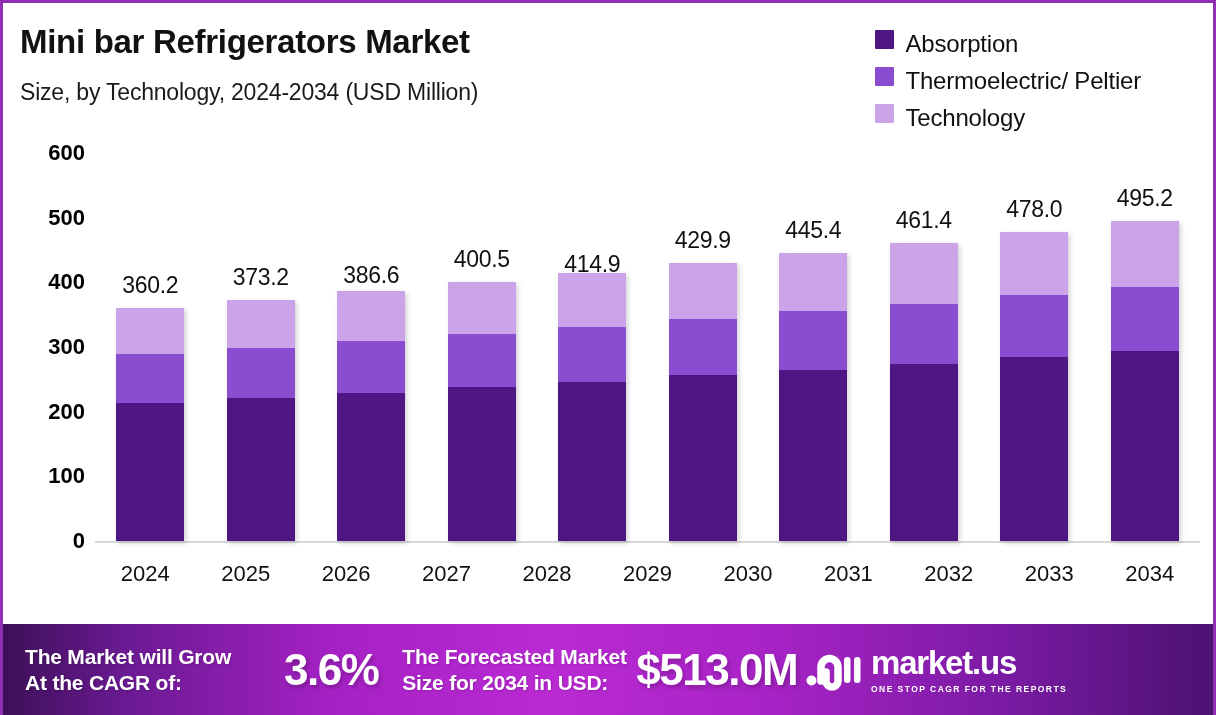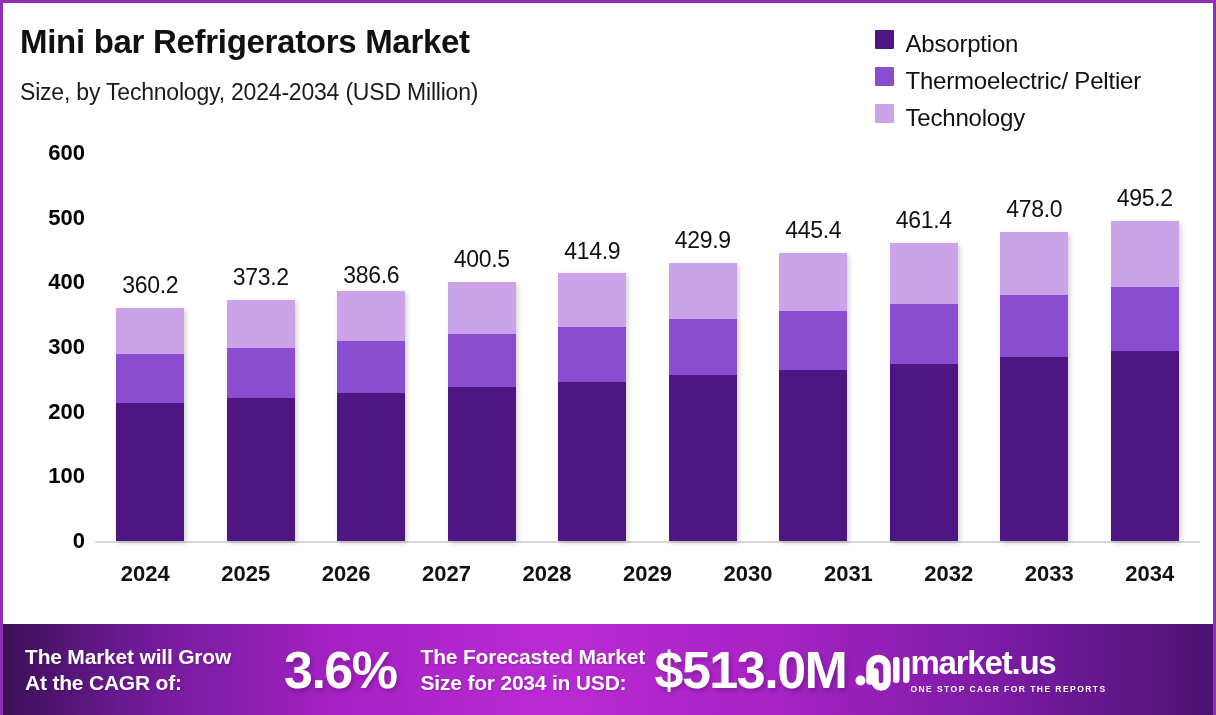--- a/index.html
+++ b/index.html
@@ -185,7 +185,7 @@
           </div>
         </div>
         <div class="bar-group">
-          <div class="bar-total" style="bottom: 276px;">414.9</div>
+          <div class="bar-total" style="bottom: 263px;">414.9</div>
           <div class="bar-stack" style="height: 268.302px;">
             <div class="seg" style="background: rgb(203, 163, 232); height: 54.5787px;"></div>
             <div class="seg" style="background: rgb(139, 77, 208); height: 54.32px;"></div>

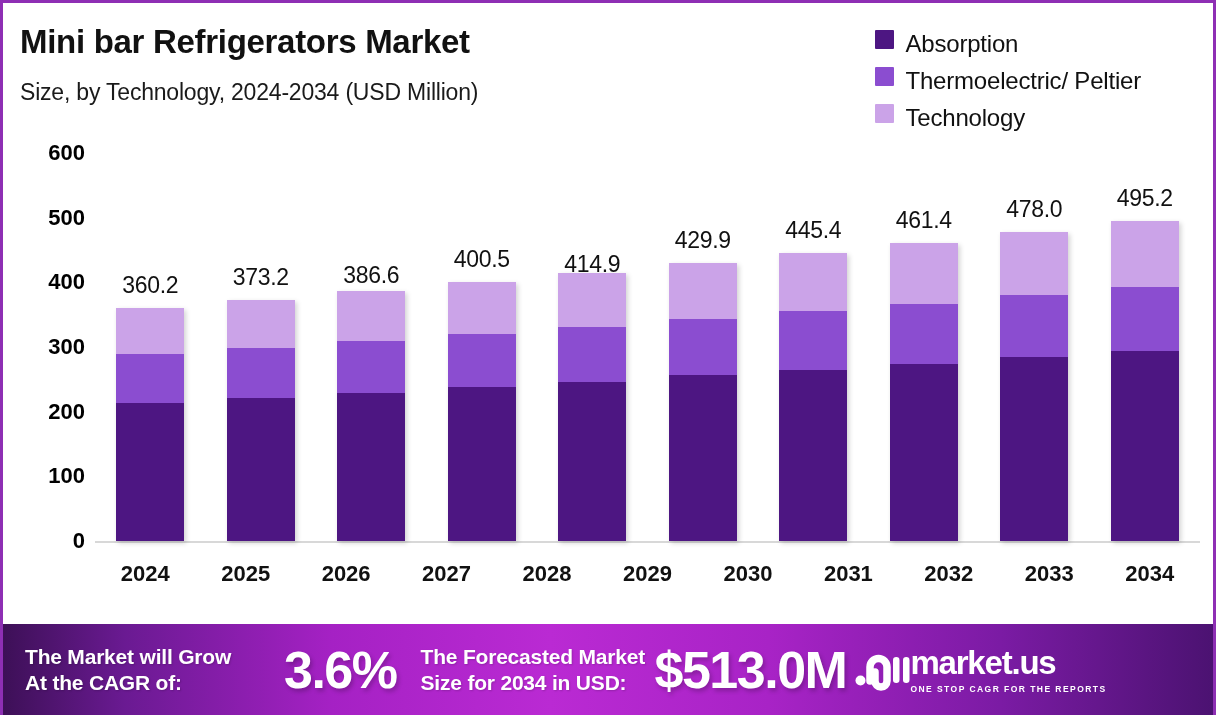--- a/index.html
+++ b/index.html
@@ -77,7 +77,7 @@
   }
   .xtick {
     width:68px; text-align:center;
-    font-size:22px; font-weight:bold; color:#111;
+    font-size:22px; font-weight:normal; color:#111;
   }
 
   

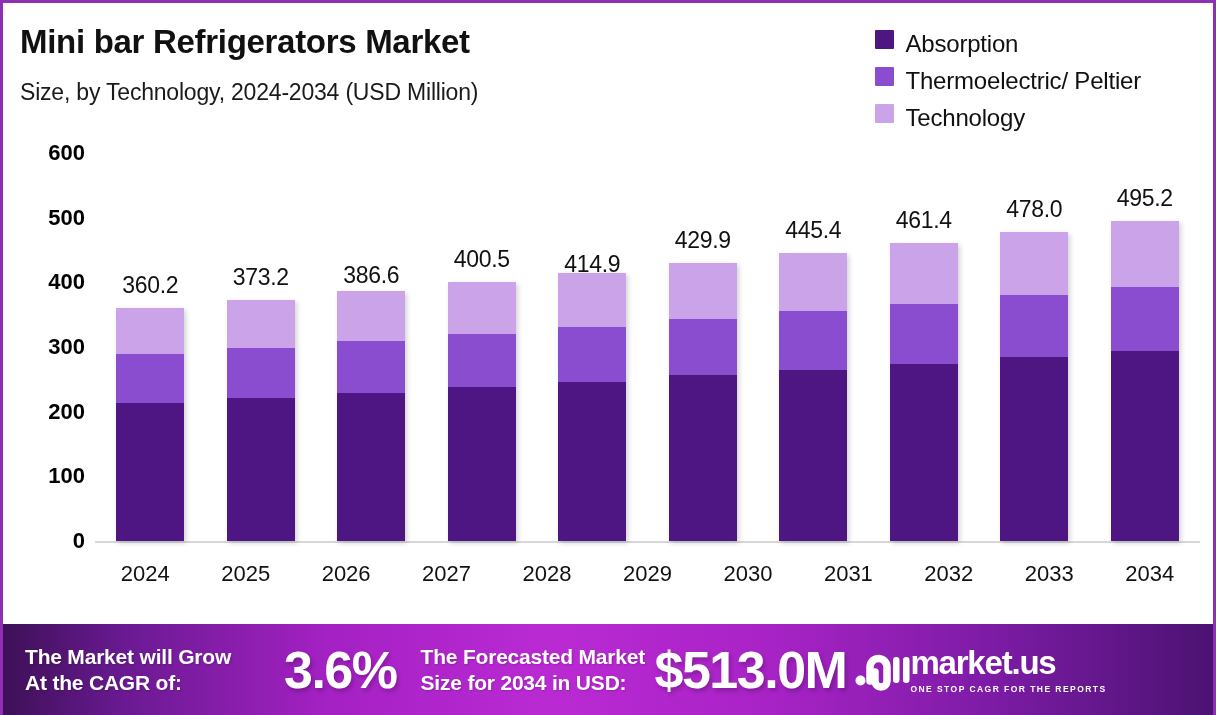--- a/index.html
+++ b/index.html
@@ -93,7 +93,7 @@
     text-shadow:1px 1px 2px rgba(0,0,0,0.18);
   }
   .banner-big {
-    color:#fff; font-weight:bold; font-size:52px;
+    color:#fff; font-weight:bold; font-size:44px;
     letter-spacing:-1.5px;
     text-shadow:2px 3px 4px rgba(0,0,0,0.22);
     white-space:nowrap;

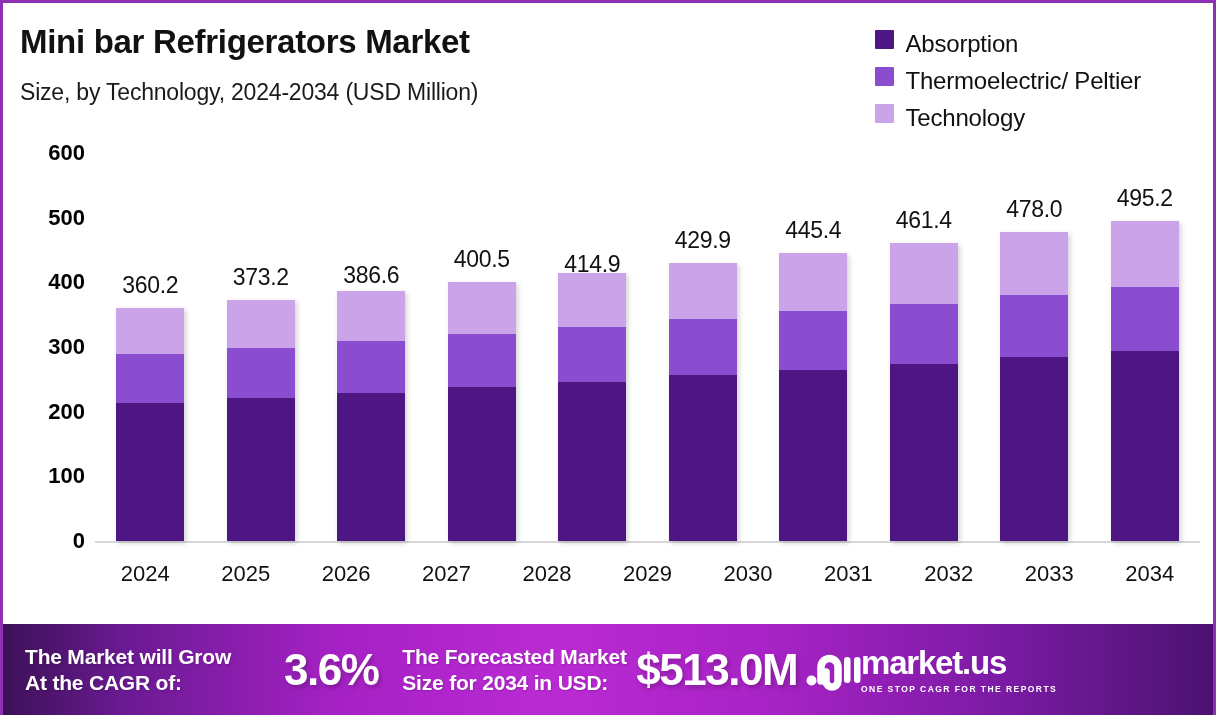--- a/index.html
+++ b/index.html
@@ -105,7 +105,7 @@
 
   .brand { display:flex; align-items:center; margin-left:8px; }
   .brand-mark { width:56px; height:46px; flex:0 0 auto; }
-  .brand-txt { margin-left:0; }
+  .brand-txt { margin-left:10px; }
   .brand-name {
     color:#fff; font-weight:bold; font-size:33px; letter-spacing:-1.2px;
     line-height:1;

